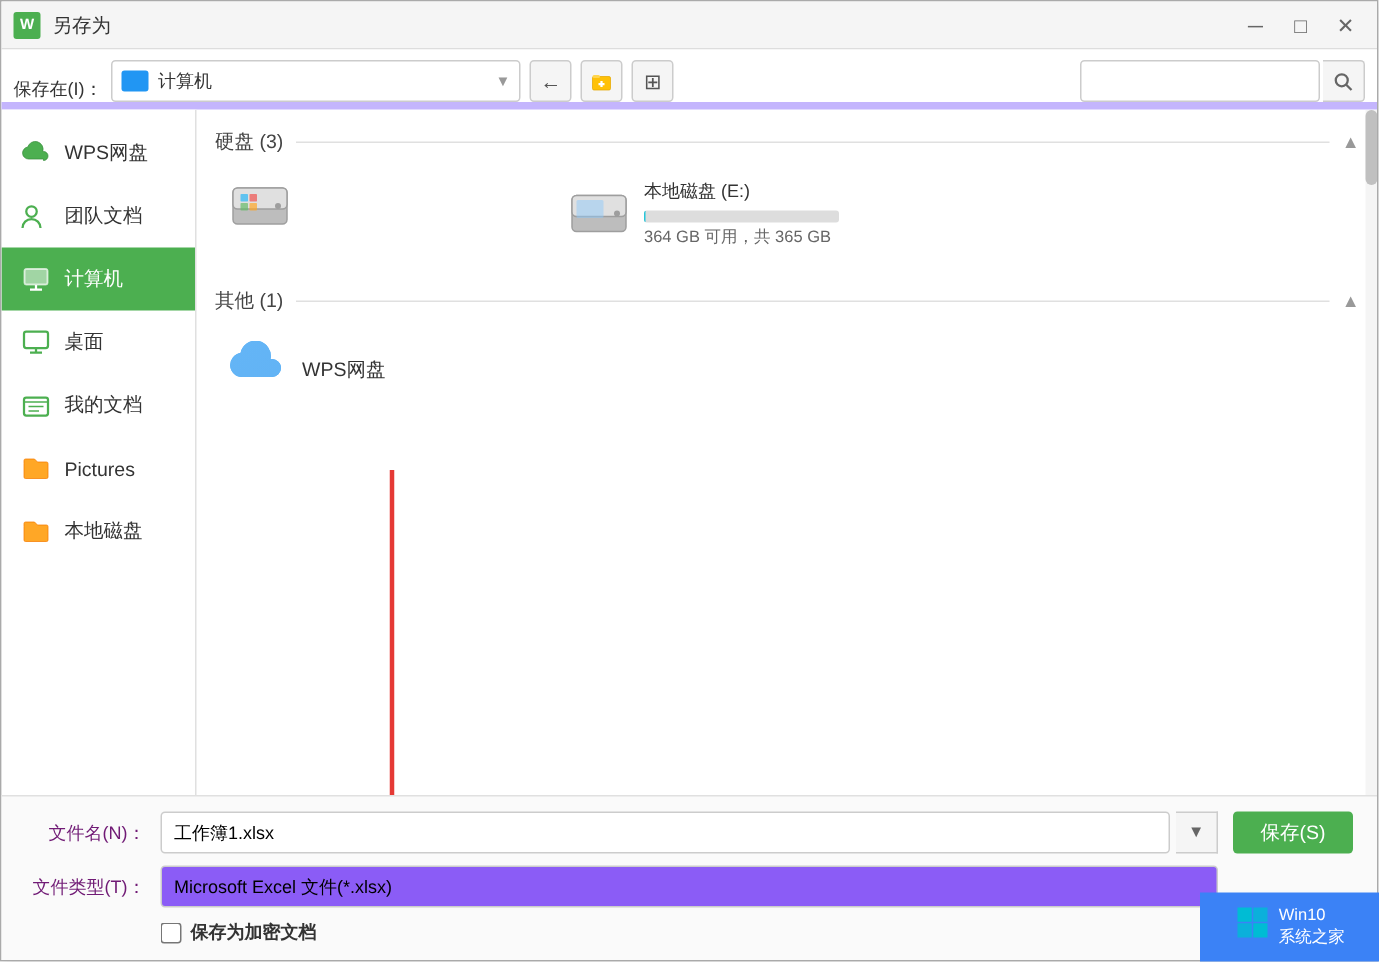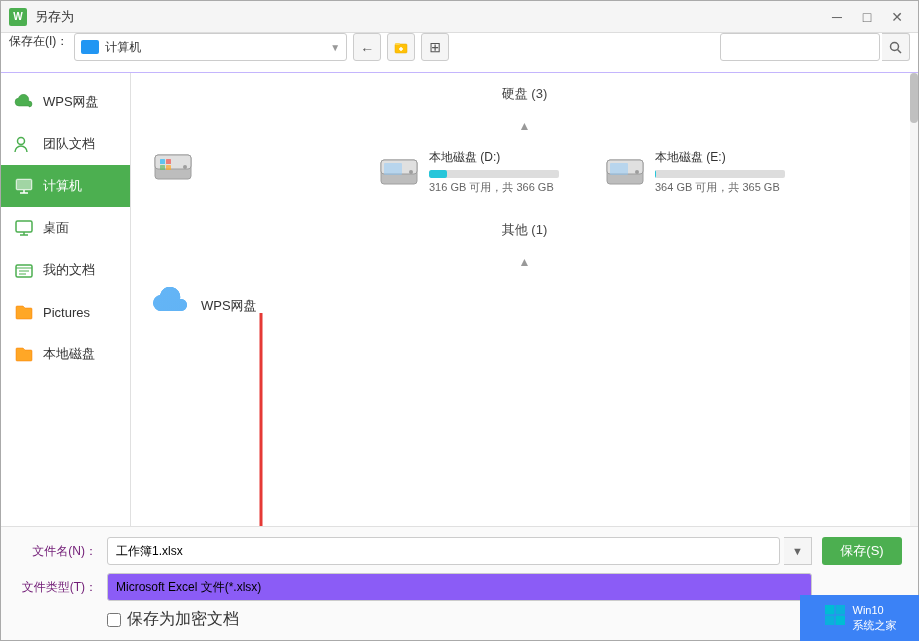--- a/index.html
+++ b/index.html
@@ -75,9 +75,9 @@
     .toolbar {
       height: 40px;
       background: #fff;
-      border-bottom: 1px solid #c4b5fd;
-      display: flex;
-      align-items: flex-start;
+      border-bottom: 5px solid #c4b5fd;
+      display: flex;
+      align-items: flex-end;
       padding: 0 8px;
       gap: 6px;
       flex-shrink: 0;

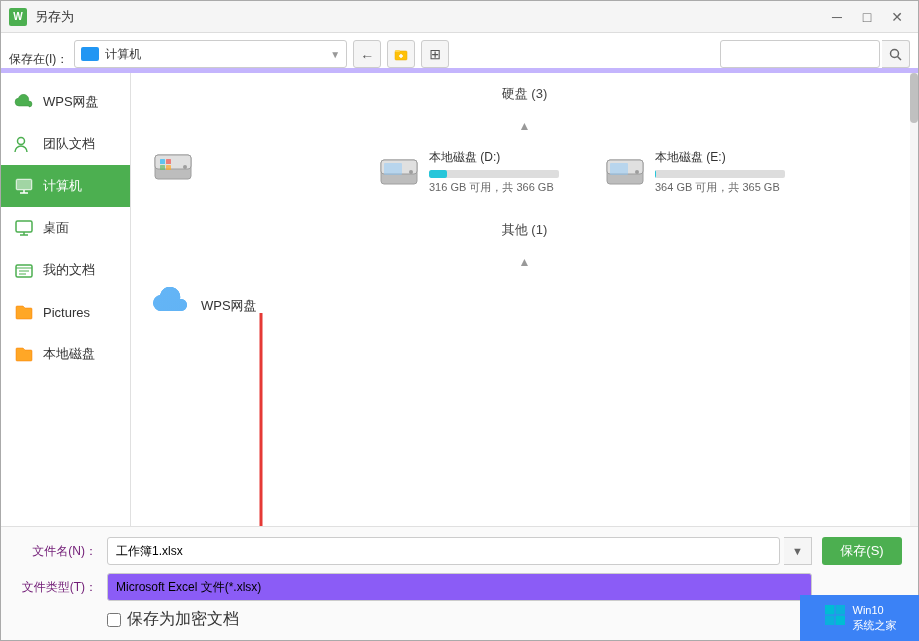--- a/index.html
+++ b/index.html
@@ -209,7 +209,6 @@
       margin-bottom: 10px;
       color: #333;
       font-size: 12px;
-      flex-direction: column;
     }
     .section-title {
       font-size: 13px;

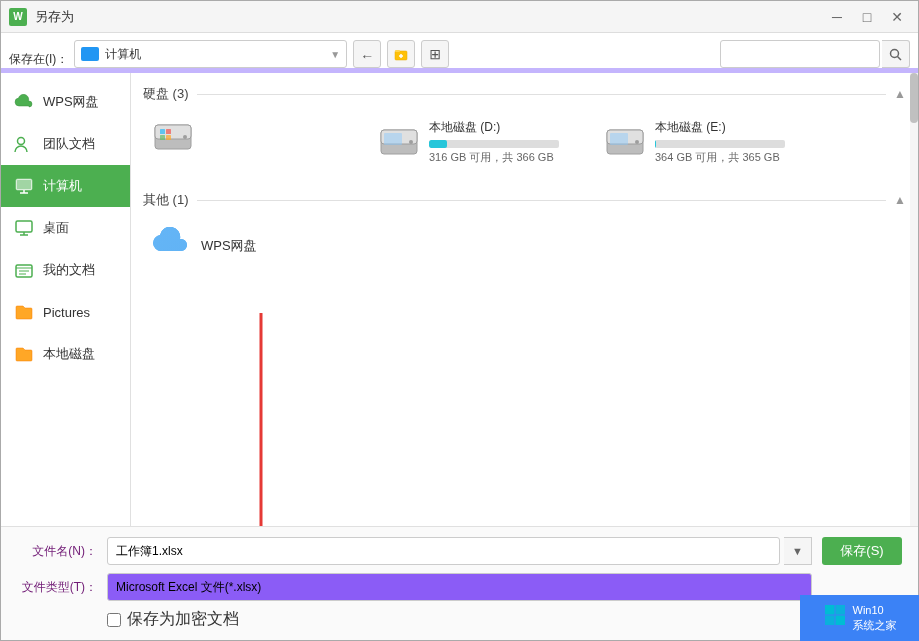--- a/index.html
+++ b/index.html
@@ -538,25 +538,6 @@
           </div>
         </div>
 
-        <div class="drive-item">
-          <div class="drive-header">
-            <div class="drive-icon">
-              <svg width="44" height="36" viewBox="0 0 44 36" fill="none">
-                <rect x="4" y="6" width="36" height="24" rx="3" fill="#bdbdbd" stroke="#9e9e9e" stroke-width="1"></rect>
-                <rect x="4" y="6" width="36" height="14" rx="3" fill="#e0e0e0" stroke="#9e9e9e" stroke-width="1"></rect>
-                <circle cx="34" cy="18" r="2" fill="#9e9e9e"></circle>
-                <rect x="7" y="9" width="18" height="12" rx="1" fill="#90caf9" opacity="0.5"></rect>
-              </svg>
-            </div>
-            <div class="drive-info">
-              <span class="drive-name">本地磁盘 (D:)</span>
-              <div class="drive-bar-container">
-                <div class="drive-bar" style="width:14%; background:#26c6da;"></div>
-              </div>
-              <span class="drive-size">316 GB 可用，共 366 GB</span>
-            </div>
-          </div>
-        </div>
 
         <div class="drive-item">
           <div class="drive-header">

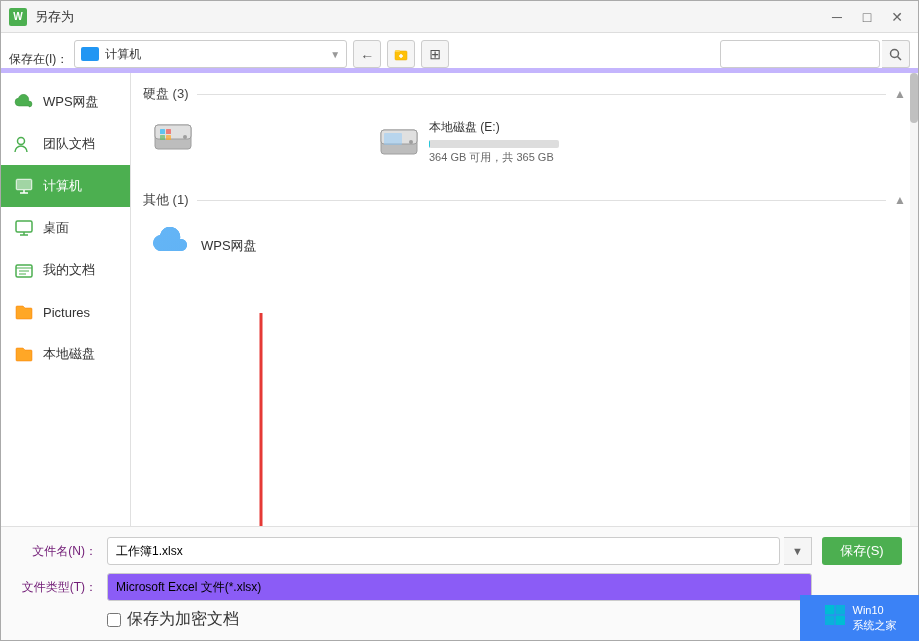--- a/index.html
+++ b/index.html
@@ -379,8 +379,9 @@
       cursor: pointer;
     }
     .encrypt-label {
-      font-size: 16px;
-      color: #333;
+      font-size: 12px;
+      color: #333;
+      font-weight: bold;
     }
 
     

